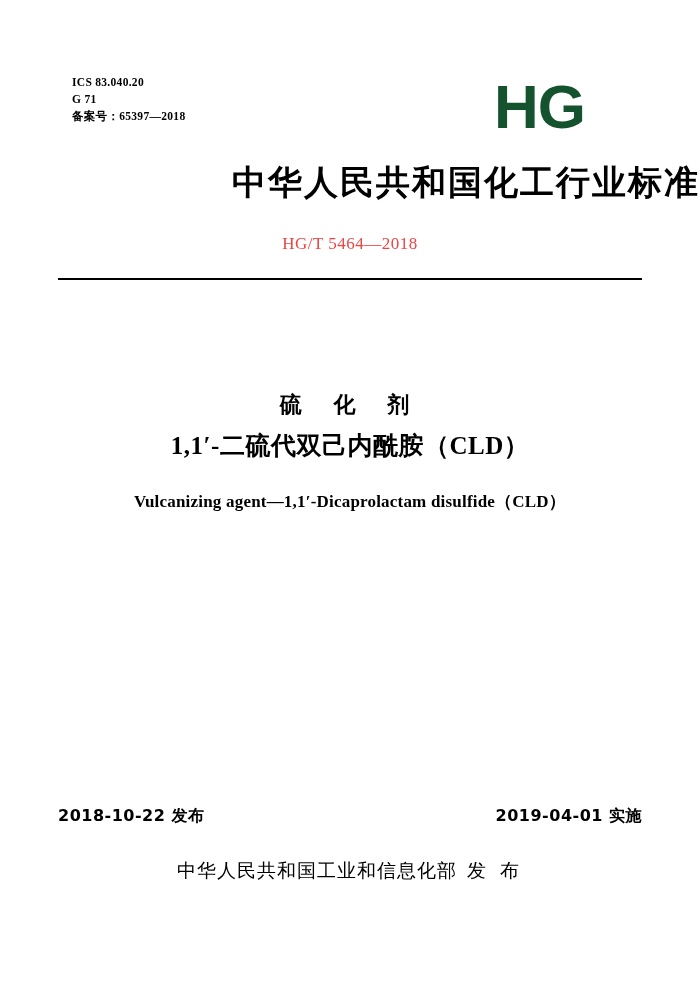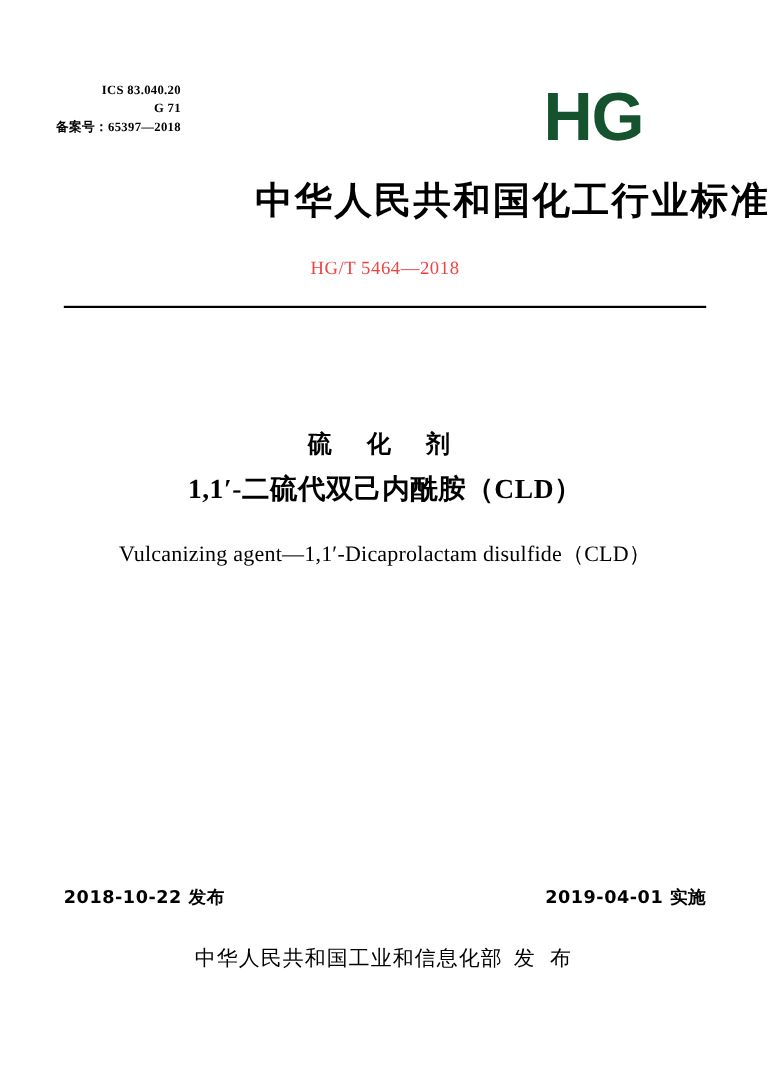--- a/index.html
+++ b/index.html
@@ -27,11 +27,10 @@
   
   .header-zone {
     position: absolute;
-    left: 51px;
+    left: 72px;
     top: 74px;
     right: 58px;
     height: 130px;
-    text-align: right;
   }
   .ics-lines {
     position: absolute;

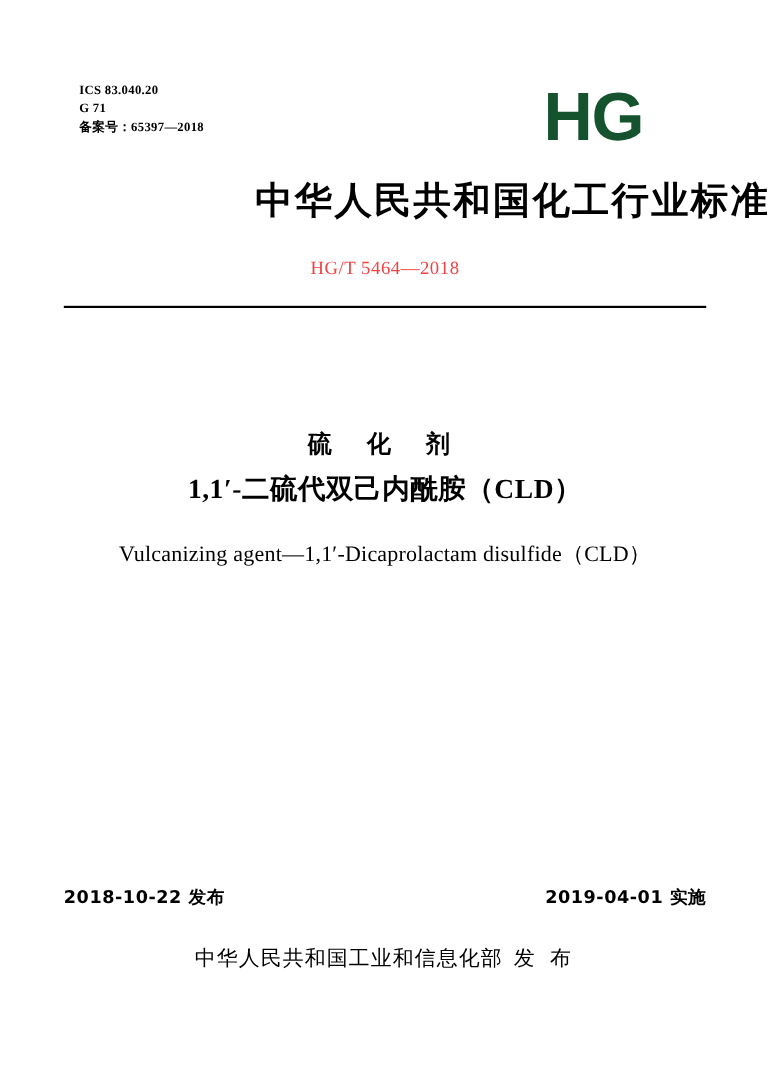--- a/index.html
+++ b/index.html
@@ -119,8 +119,8 @@
   }
   .subject .line3 {
     font-family: "Liberation Serif", serif;
-    font-weight: normal;
-    font-size: 20px;
+    font-weight: bold;
+    font-size: 17px;
     letter-spacing: 0.2px;
     margin-top: 24px;
   }

